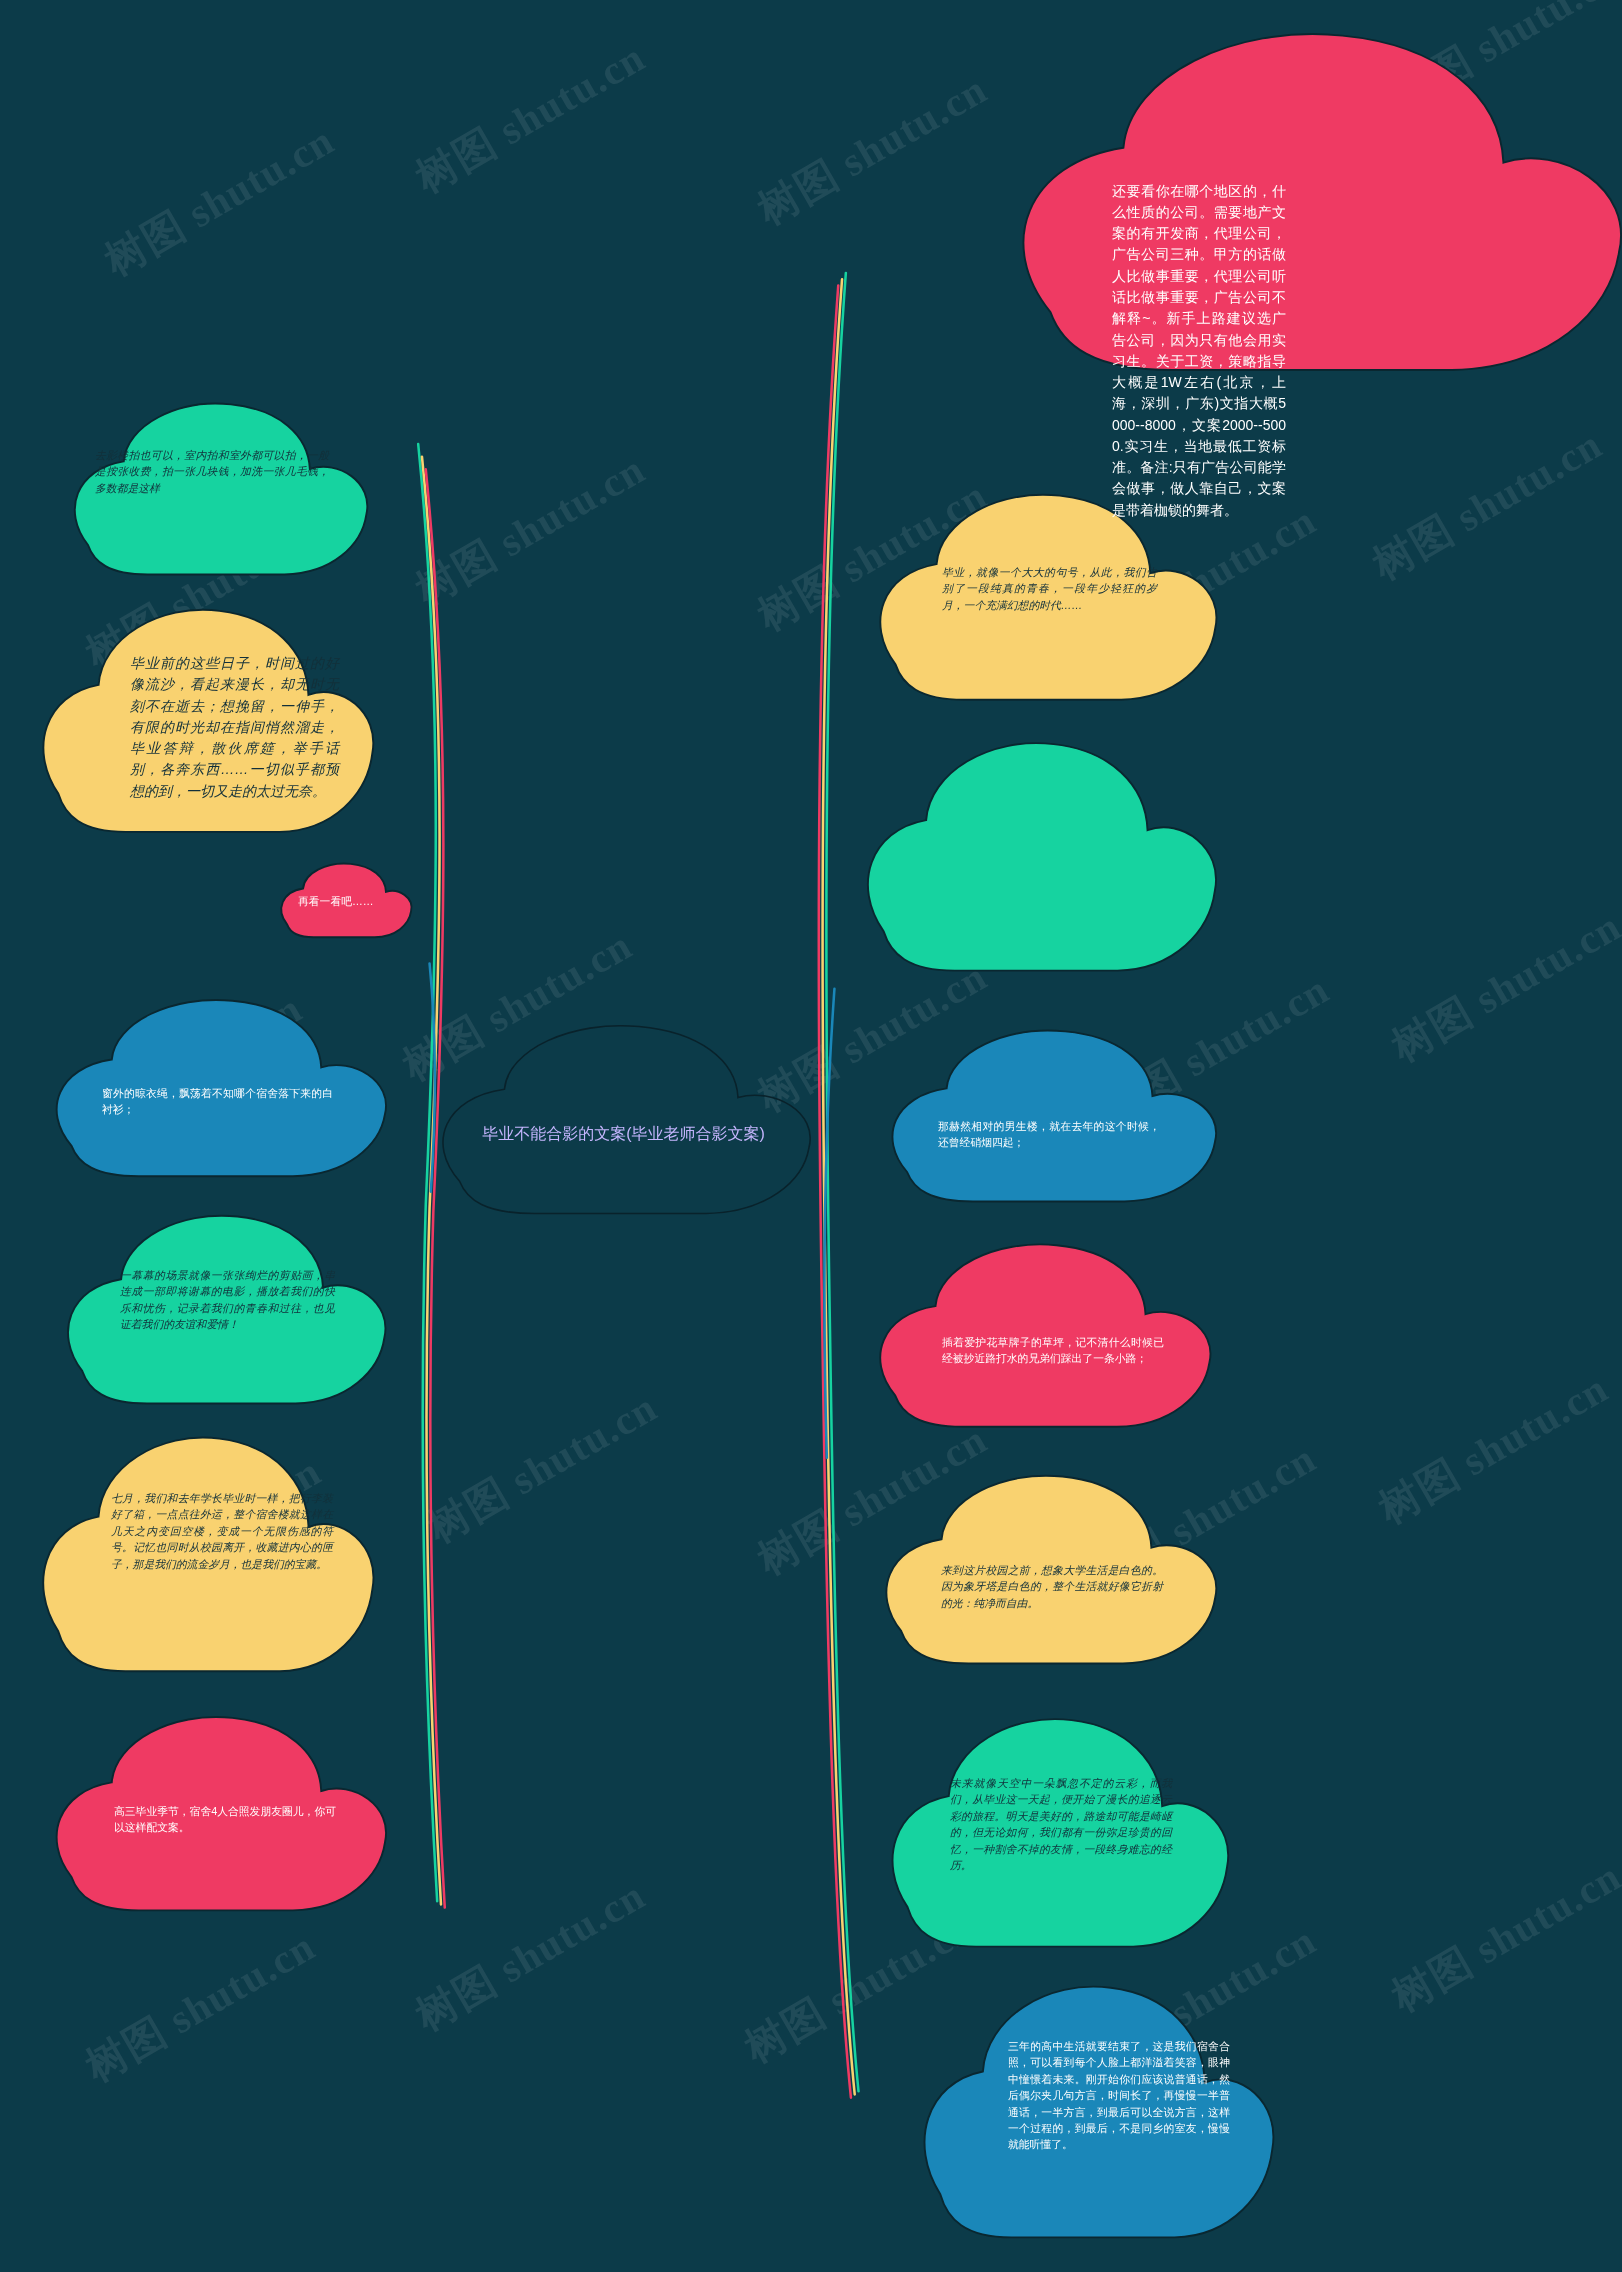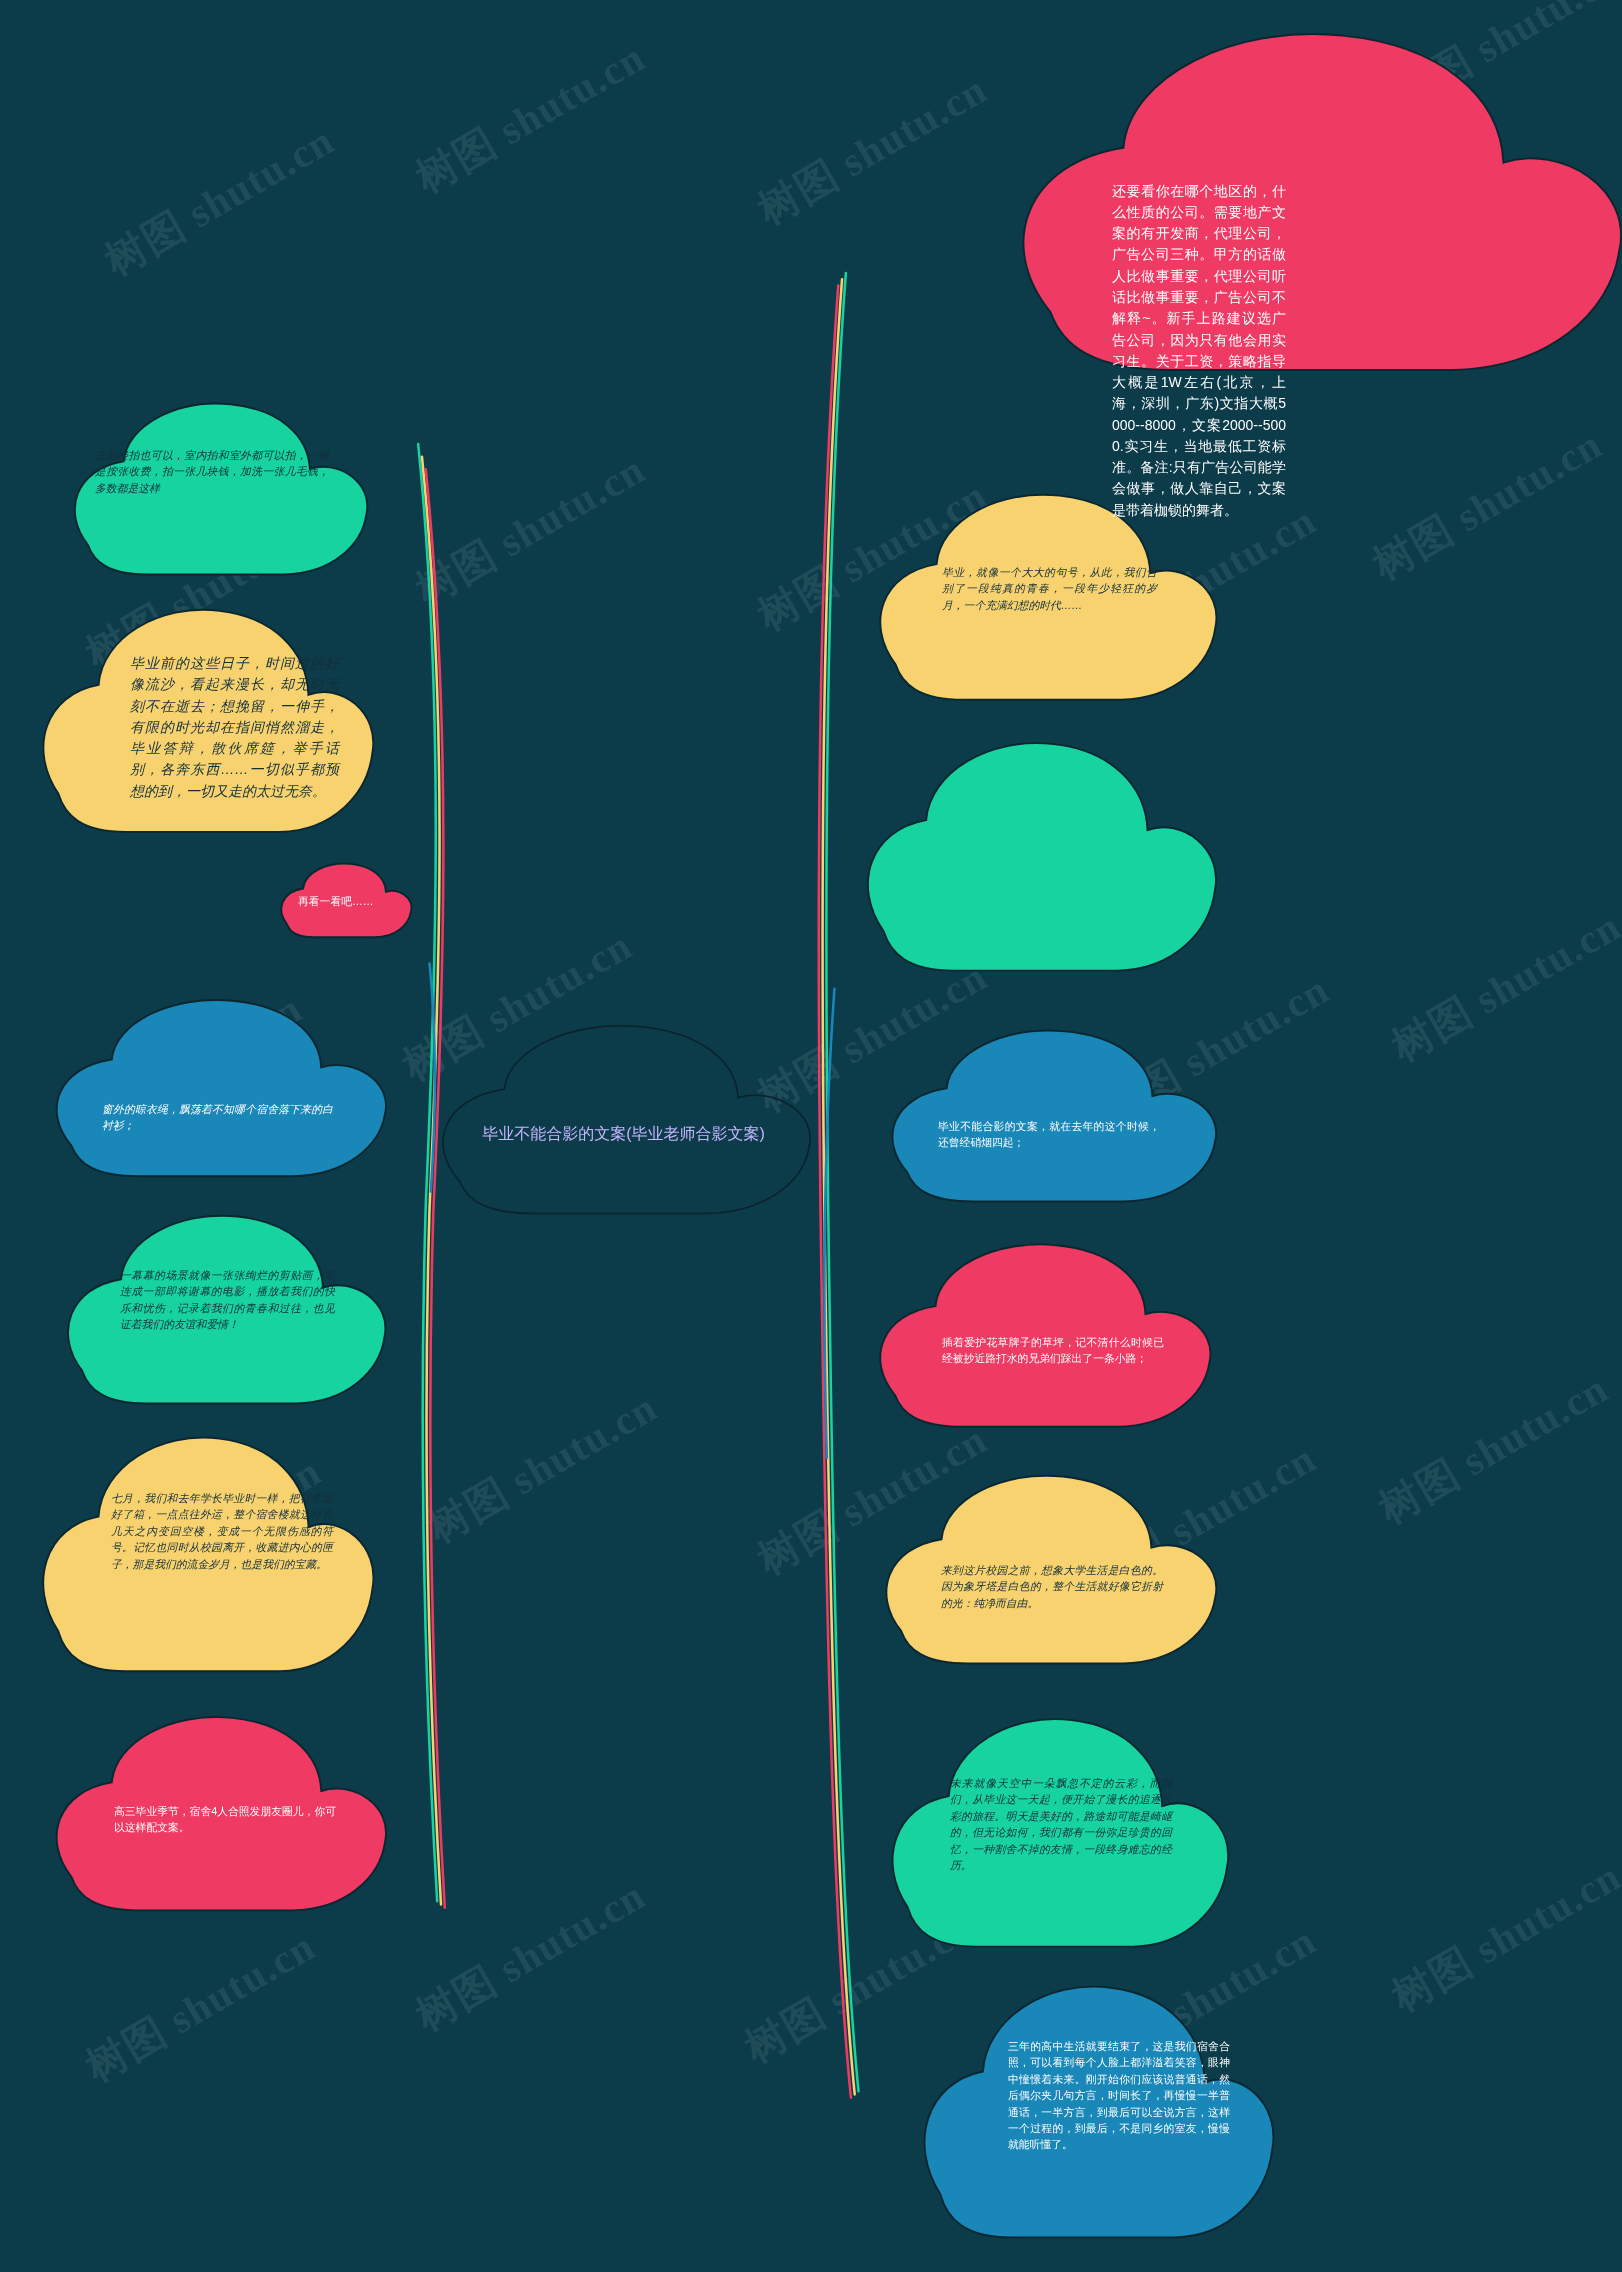--- a/index.html
+++ b/index.html
@@ -148,7 +148,7 @@
   L 137.8 296.1
   C 68.9 296.1, 42.4 275.9, 31.8 248.0 Z" fill="#1a87b9" stroke="#0a2730" stroke-width="3"></path>
         </svg>
-        <div class="txt light" style="left: 51px; top: 112px; width: 231px; font-size: 10.8px; font-style: italic;">窗外的晾衣绳，飘荡着不知哪个宿舍落下来的白衬衫；</div>
+        <div class="txt light" style="left: 51px; top: 96px; width: 231px; font-size: 10.8px;">窗外的晾衣绳，飘荡着不知哪个宿舍落下来的白衬衫；</div>
       </div>
       <div class="cloud" style="left: 63px; top: 1204px; width: 323px; height: 209px;">
         <svg width="323" height="209" viewBox="0 0 510 330">

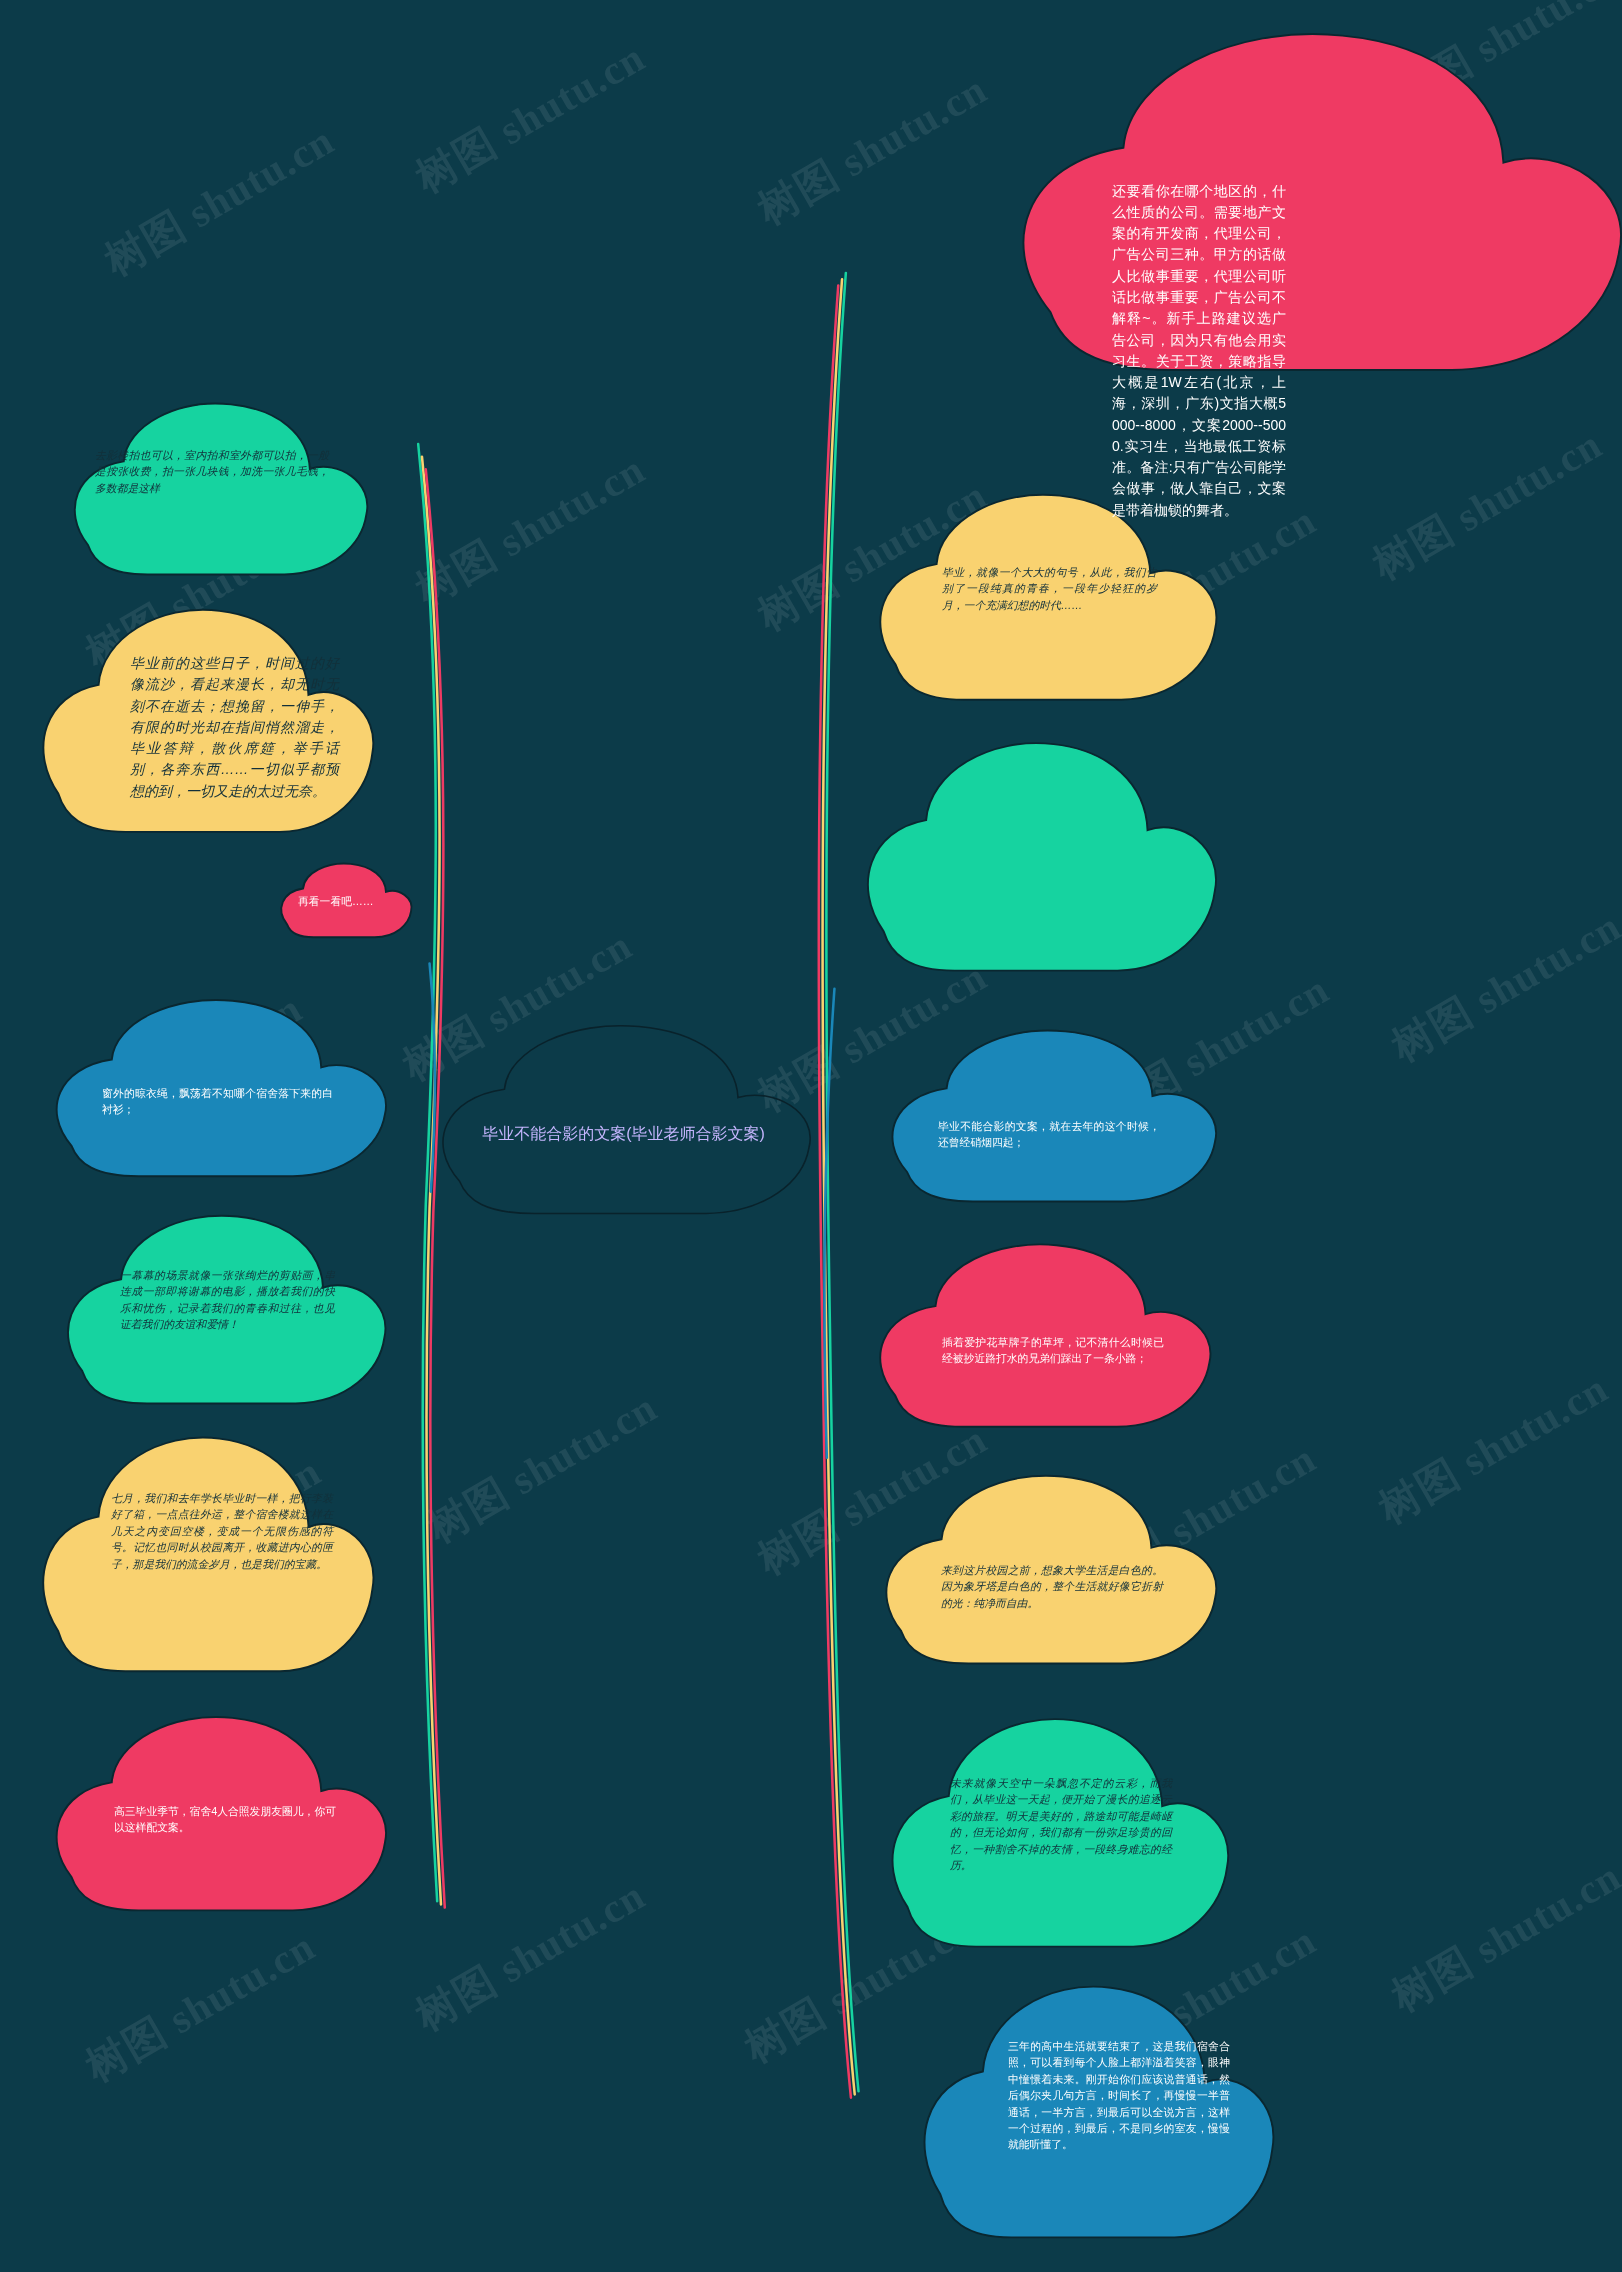--- a/index.html
+++ b/index.html
@@ -238,7 +238,7 @@
   L 135.2 286.5
   C 67.6 286.5, 41.6 267.0, 31.2 240.0 Z" fill="#1a87b9" stroke="#0a2730" stroke-width="3"></path>
         </svg>
-        <div class="txt light" style="left: 51px; top: 98px; width: 222px; font-size: 10.8px;">毕业不能合影的文案，就在去年的这个时候，还曾经硝烟四起；</div>
+        <div class="txt light" style="left: 51px; top: 98px; width: 222px; font-size: 10.8px;">那赫然相对的男生楼，就在去年的这个时候，还曾经硝烟四起；</div>
       </div>
       <div class="cloud" style="left: 875px; top: 1233px; width: 336px; height: 203px;">
         <svg width="336" height="203" viewBox="0 0 530 320">

